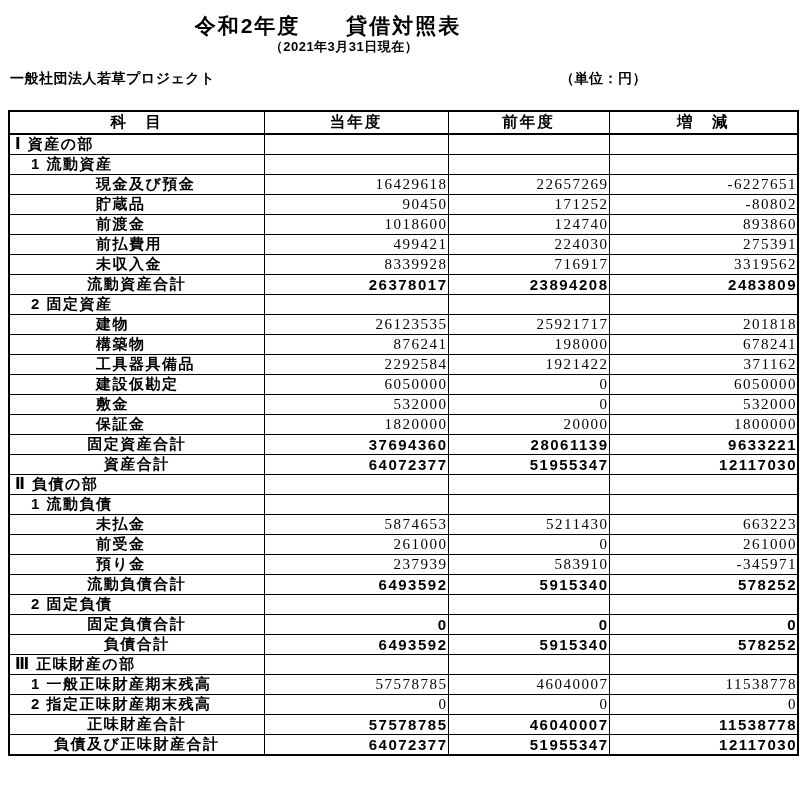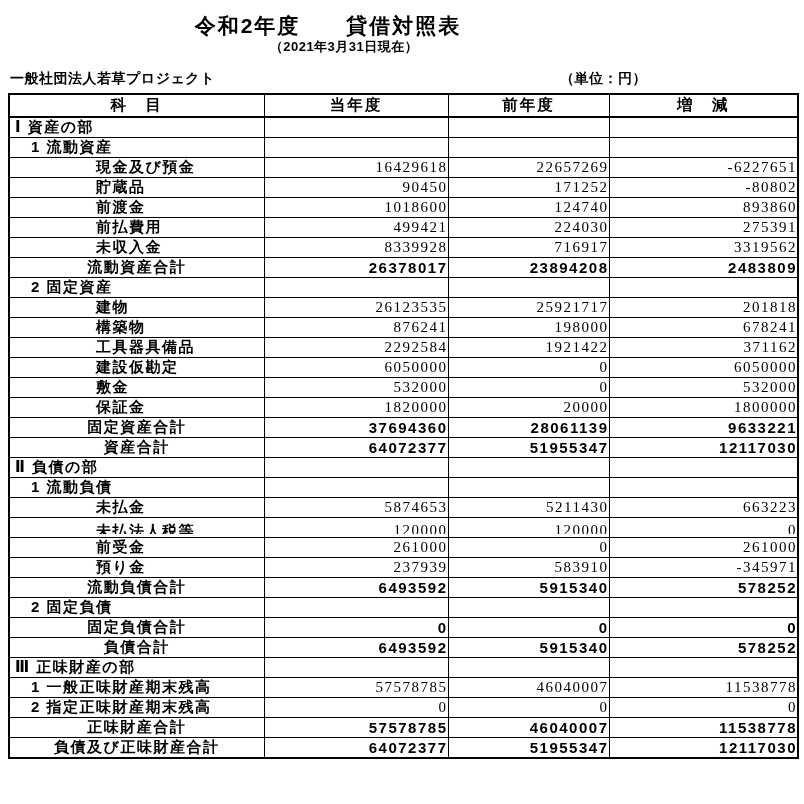--- a/index.html
+++ b/index.html
@@ -38,7 +38,7 @@
     display: flex;
     justify-content: space-between;
     align-items: flex-end;
-    margin: 15px 9px 5px 10px;
+    margin: 15px 9px 22px 10px;
     font-weight: bold;
     font-size: 14px;
     letter-spacing: 0.5px;

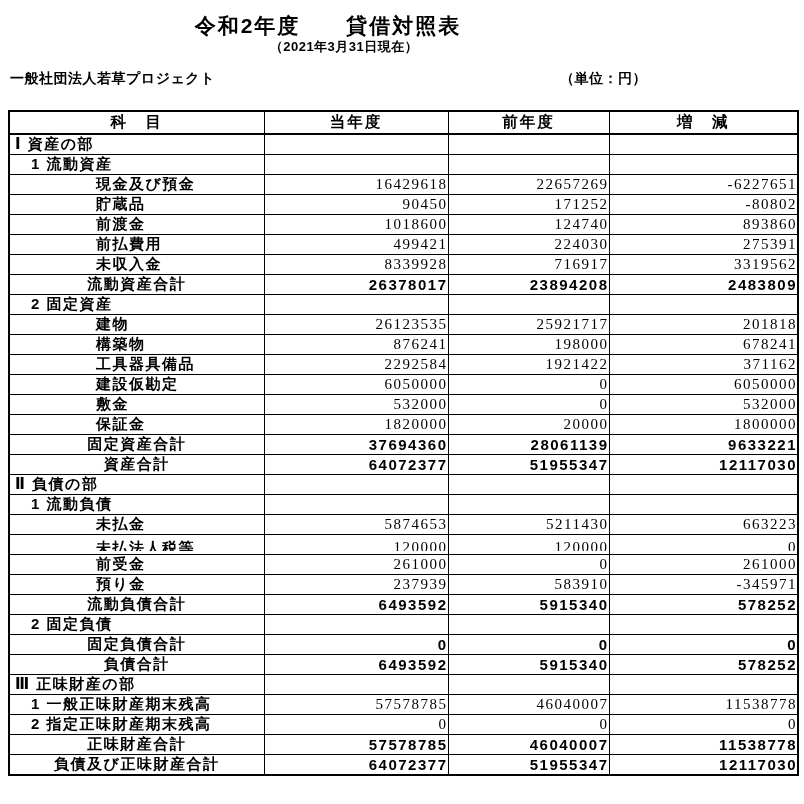--- a/index.html
+++ b/index.html
@@ -253,20 +253,6 @@
           <td class="num">5211430</td>
           <td class="num">663223</td>
         </tr>
-        <tr class="row-detail-clipped">
-          <td class="lbl">
-            <div class="clip">未払法人税等</div>
-          </td>
-          <td class="num">
-            <div class="clip">120000</div>
-          </td>
-          <td class="num">
-            <div class="clip">120000</div>
-          </td>
-          <td class="num">
-            <div class="clip">0</div>
-          </td>
-        </tr>
         <tr class="row-detail">
           <td class="lbl">前受金</td>
           <td class="num">261000</td>

